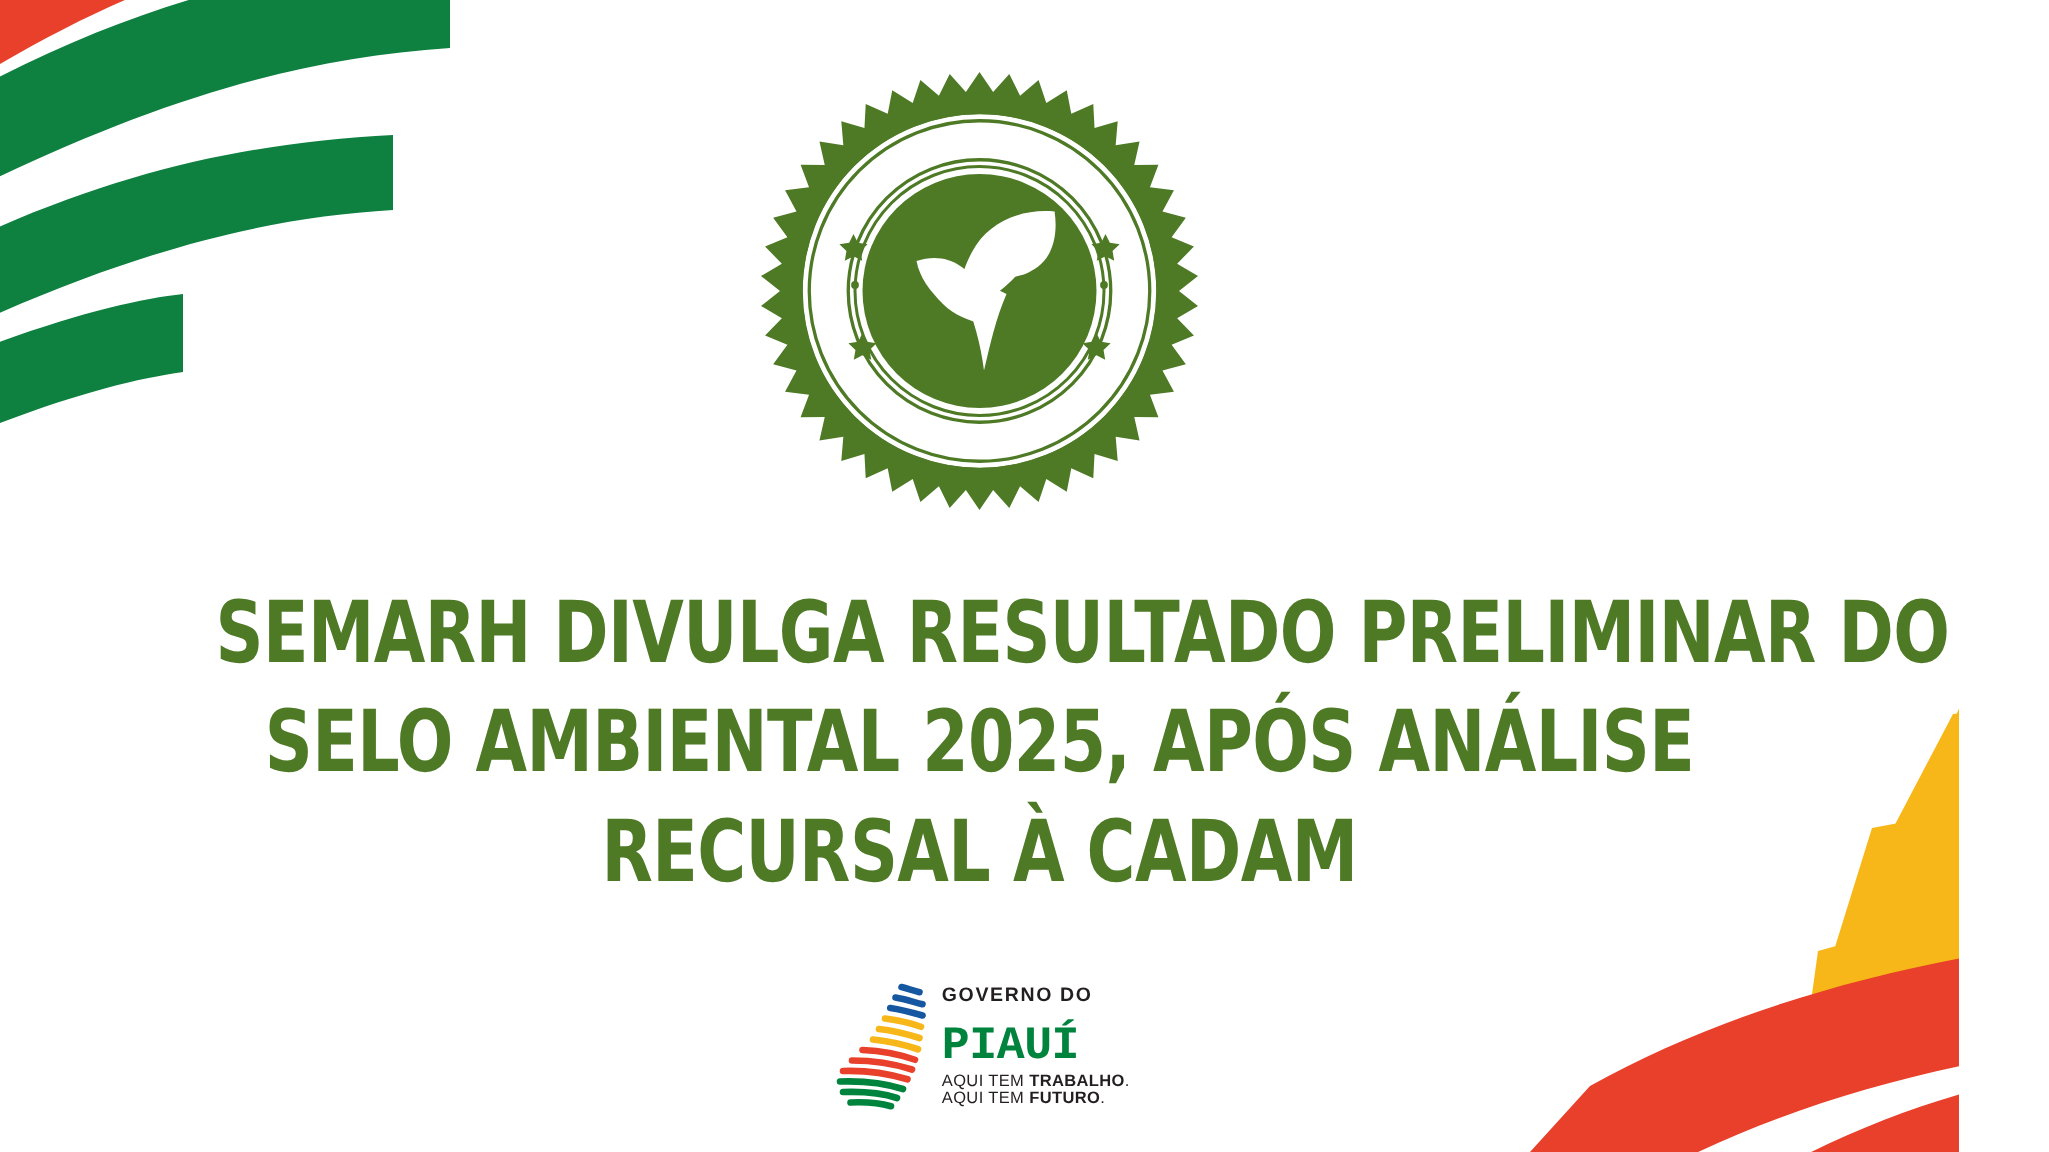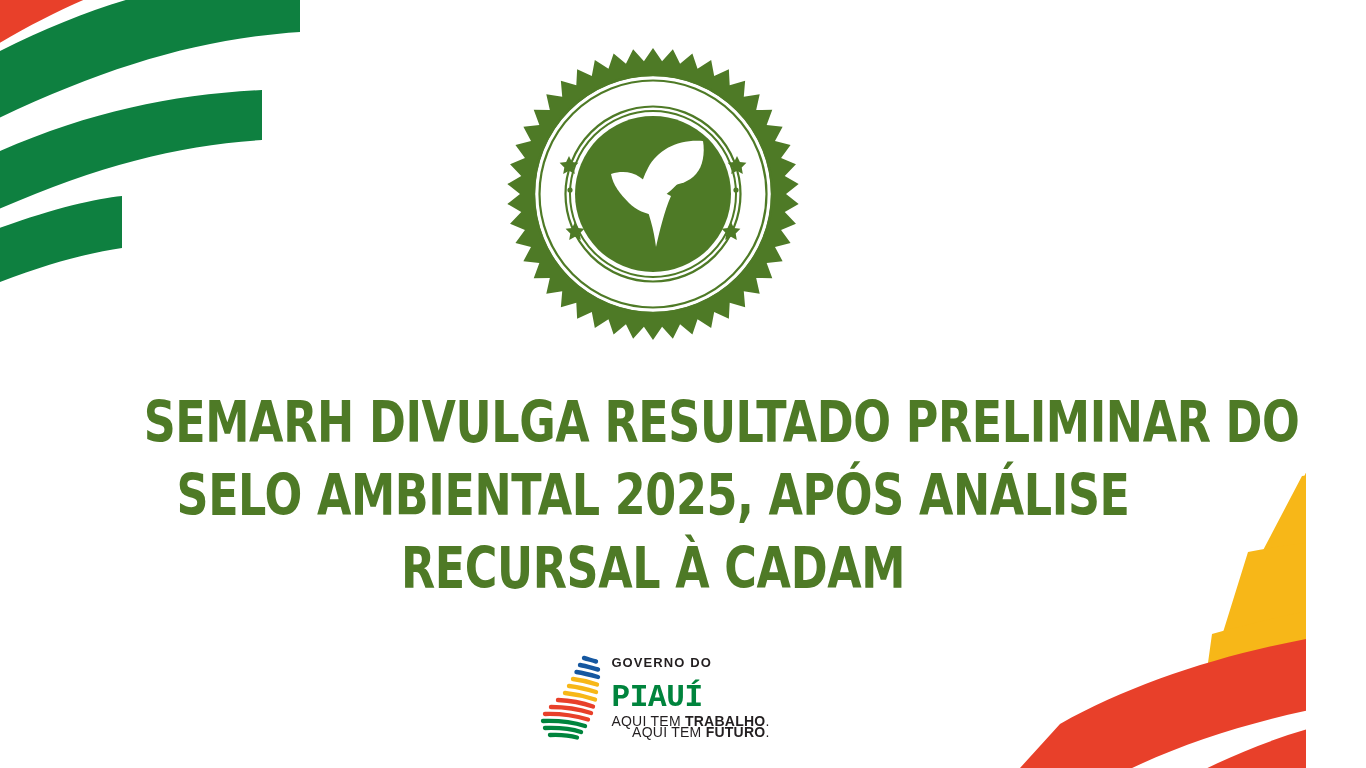--- a/index.html
+++ b/index.html
@@ -103,13 +103,12 @@
   }
   .tagline {
     font-family: "Liberation Sans", sans-serif;
-    font-size: 14px;
+    font-size: 11px;
     letter-spacing: 0.25px;
     color: #231f20;
     display: block;
     margin-top: 3px;
     line-height: 11px;
-    text-align: right;
   }
   .tagline b { font-weight: 700; }
 </style>

